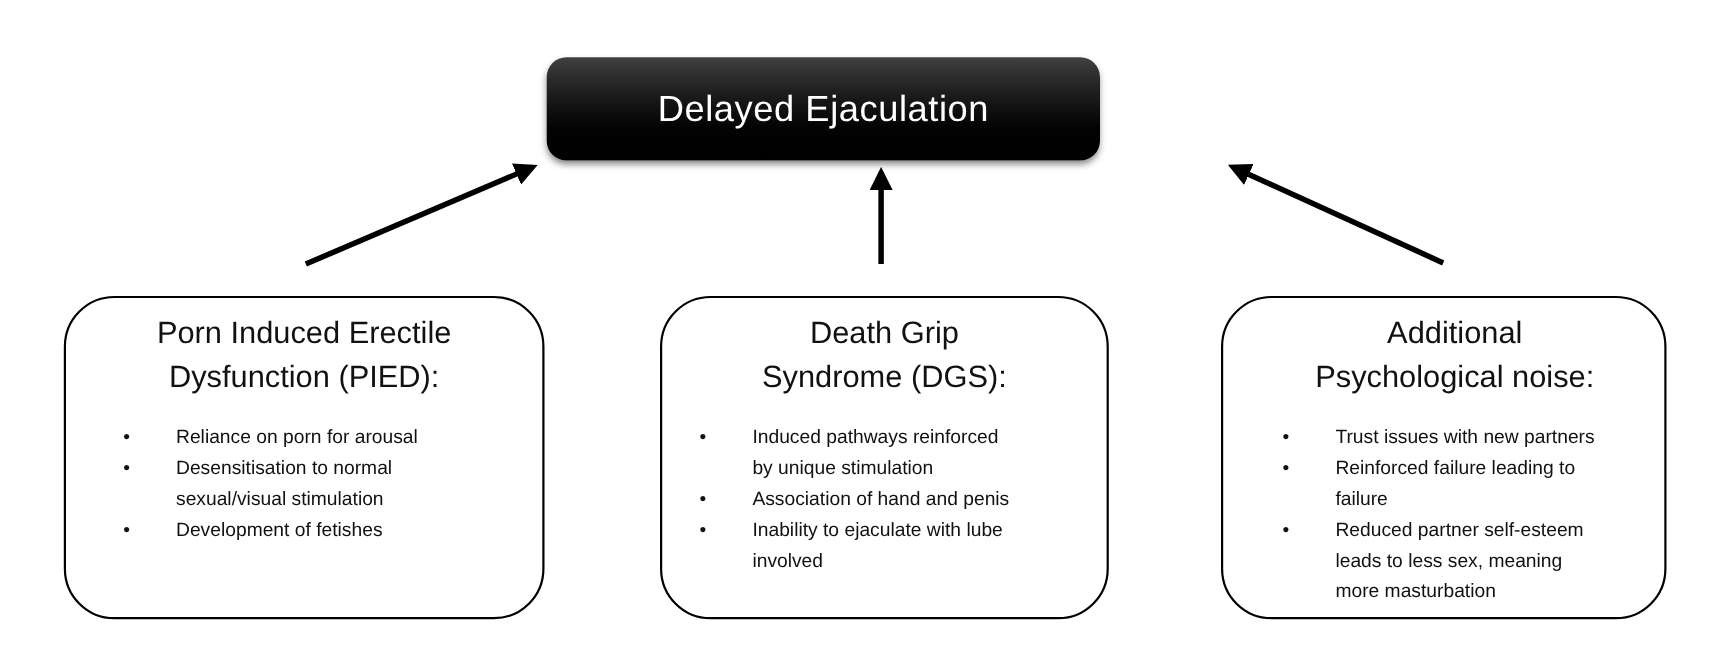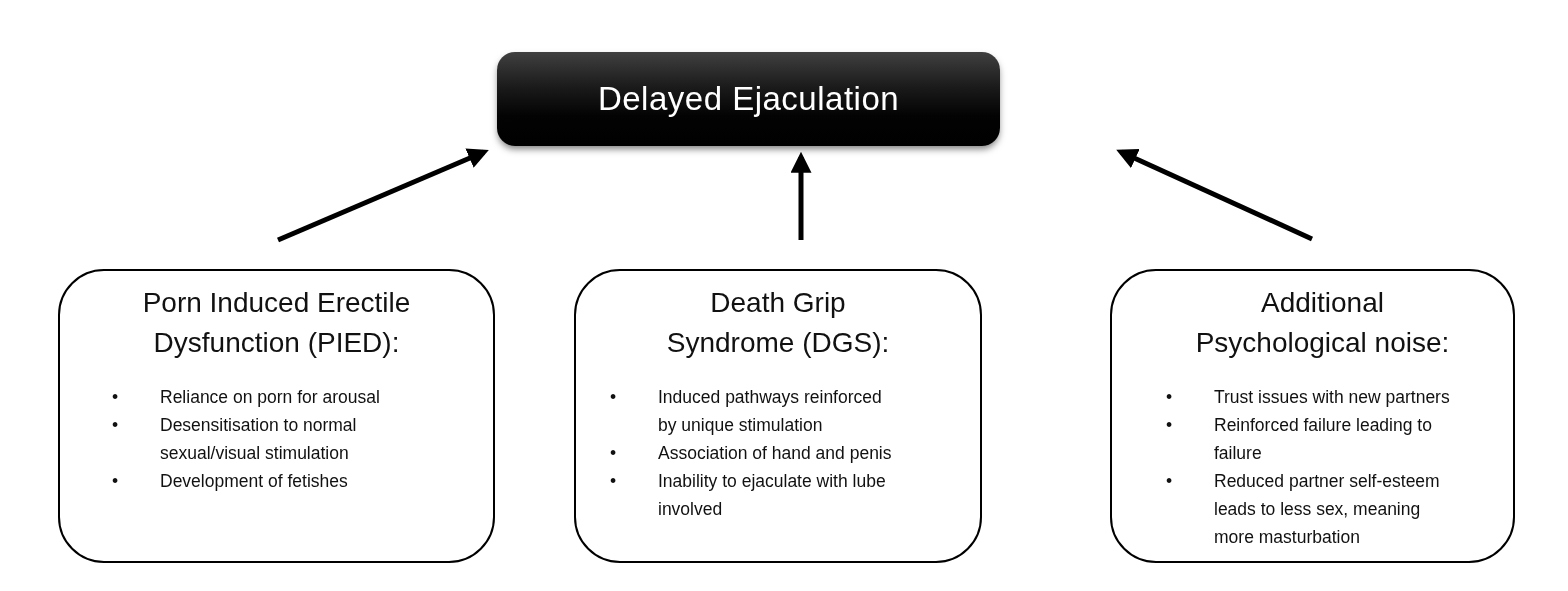--- a/index.html
+++ b/index.html
@@ -61,7 +61,7 @@
     margin-top: 32px;
   }
   .cause-box.pos-left   { left: 58px;   width: 437px; }
-  .cause-box.pos-mid    { left: 574px;  width: 408px; }
+  .cause-box.pos-mid    { left: 600px;  width: 408px; }
   .cause-box.pos-right  { left: 1110px; width: 405px; padding-left: 20px; }
 
   .box-title {

